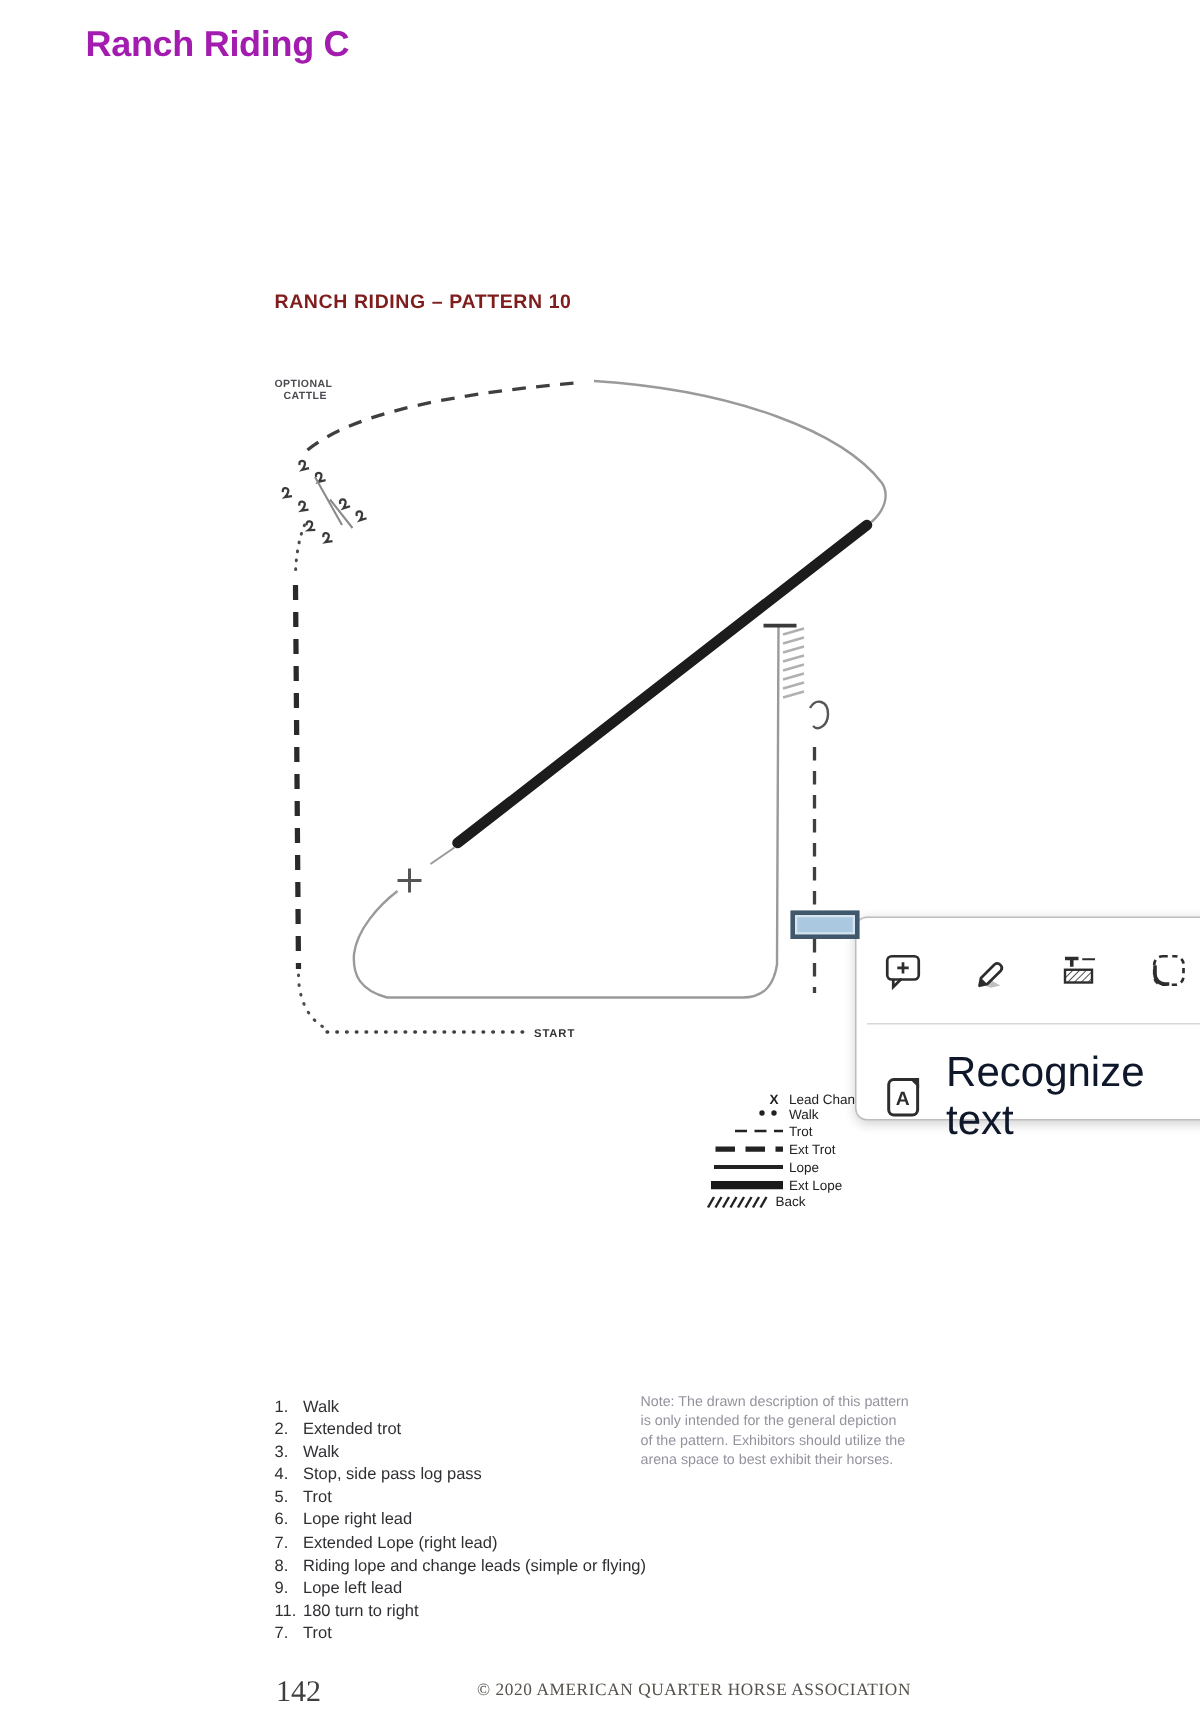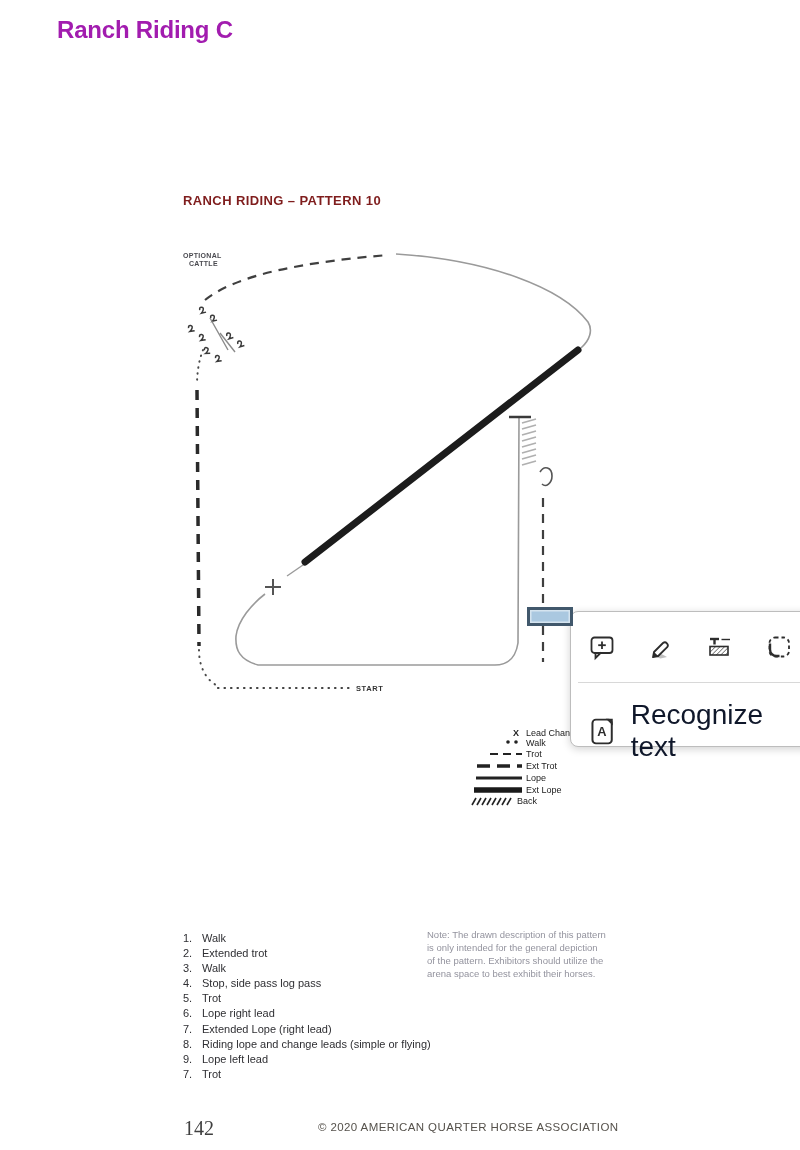--- a/index.html
+++ b/index.html
@@ -189,6 +189,10 @@
       <span>Lope left lead</span>
     </div>
   <div class="instr-row">
+      <span class="num">11.</span>
+      <span>180 turn to right</span>
+    </div>
+  <div class="instr-row">
       <span class="num">7.</span>
       <span>Trot</span>
     </div>

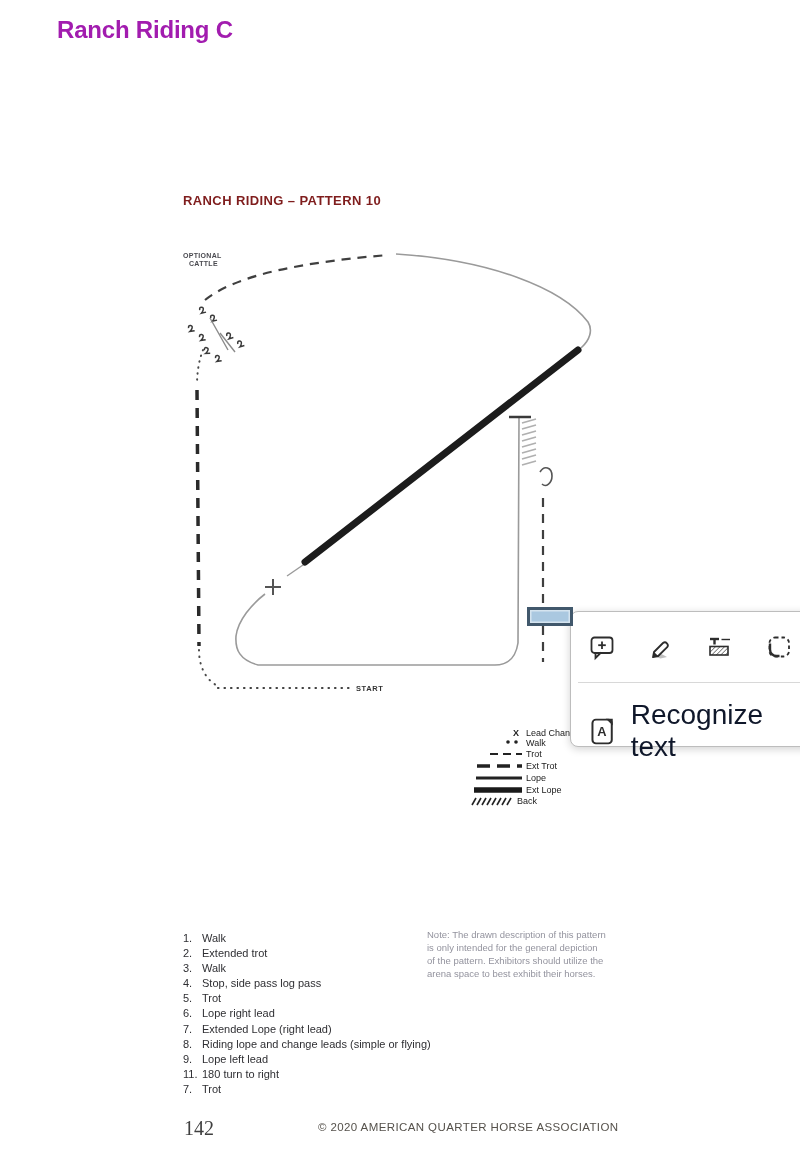--- a/index.html
+++ b/index.html
@@ -27,7 +27,7 @@
 
   
   #page-number{left:184px;top:1117px;font-family:"Liberation Serif", serif;font-size:20px;color:#3f3f3f;}
-  #copyright{left:318px;top:1121px;font-family:Liberation Sans, sans-serif;font-size:11.5px;
+  #copyright{left:318px;top:1121px;font-family:Liberation Serif, serif;font-size:11.5px;
     letter-spacing:0.4px;color:#55514b;}
 
   

